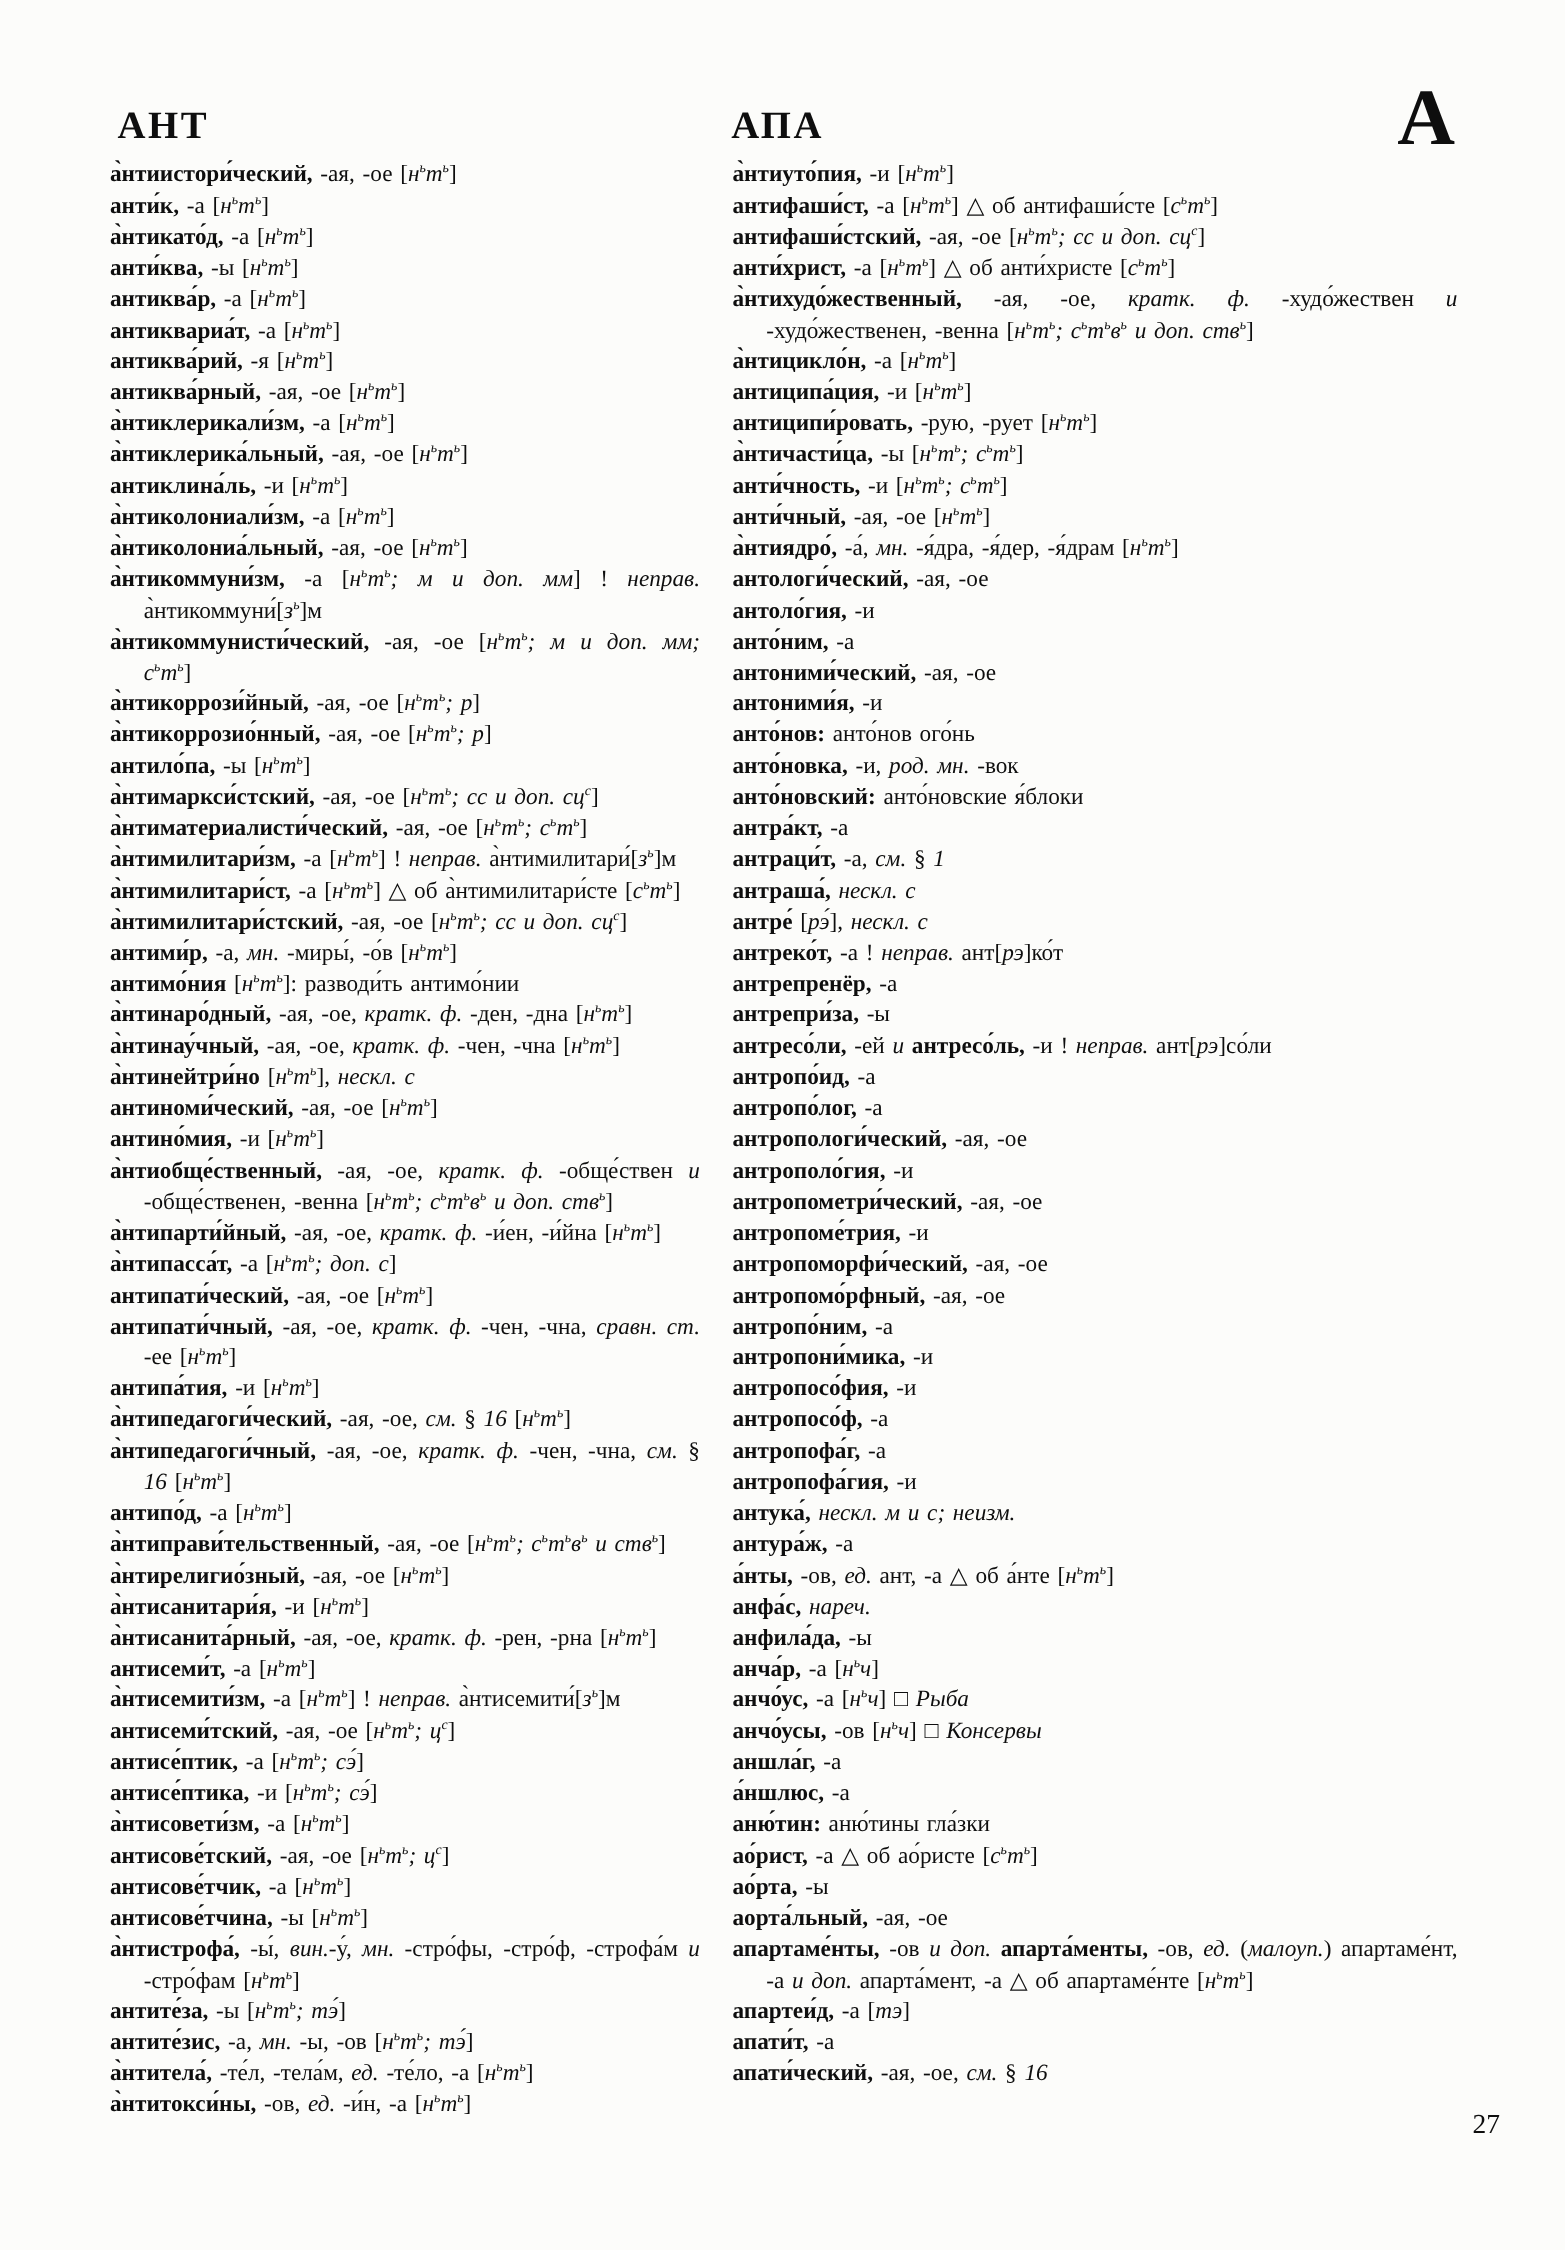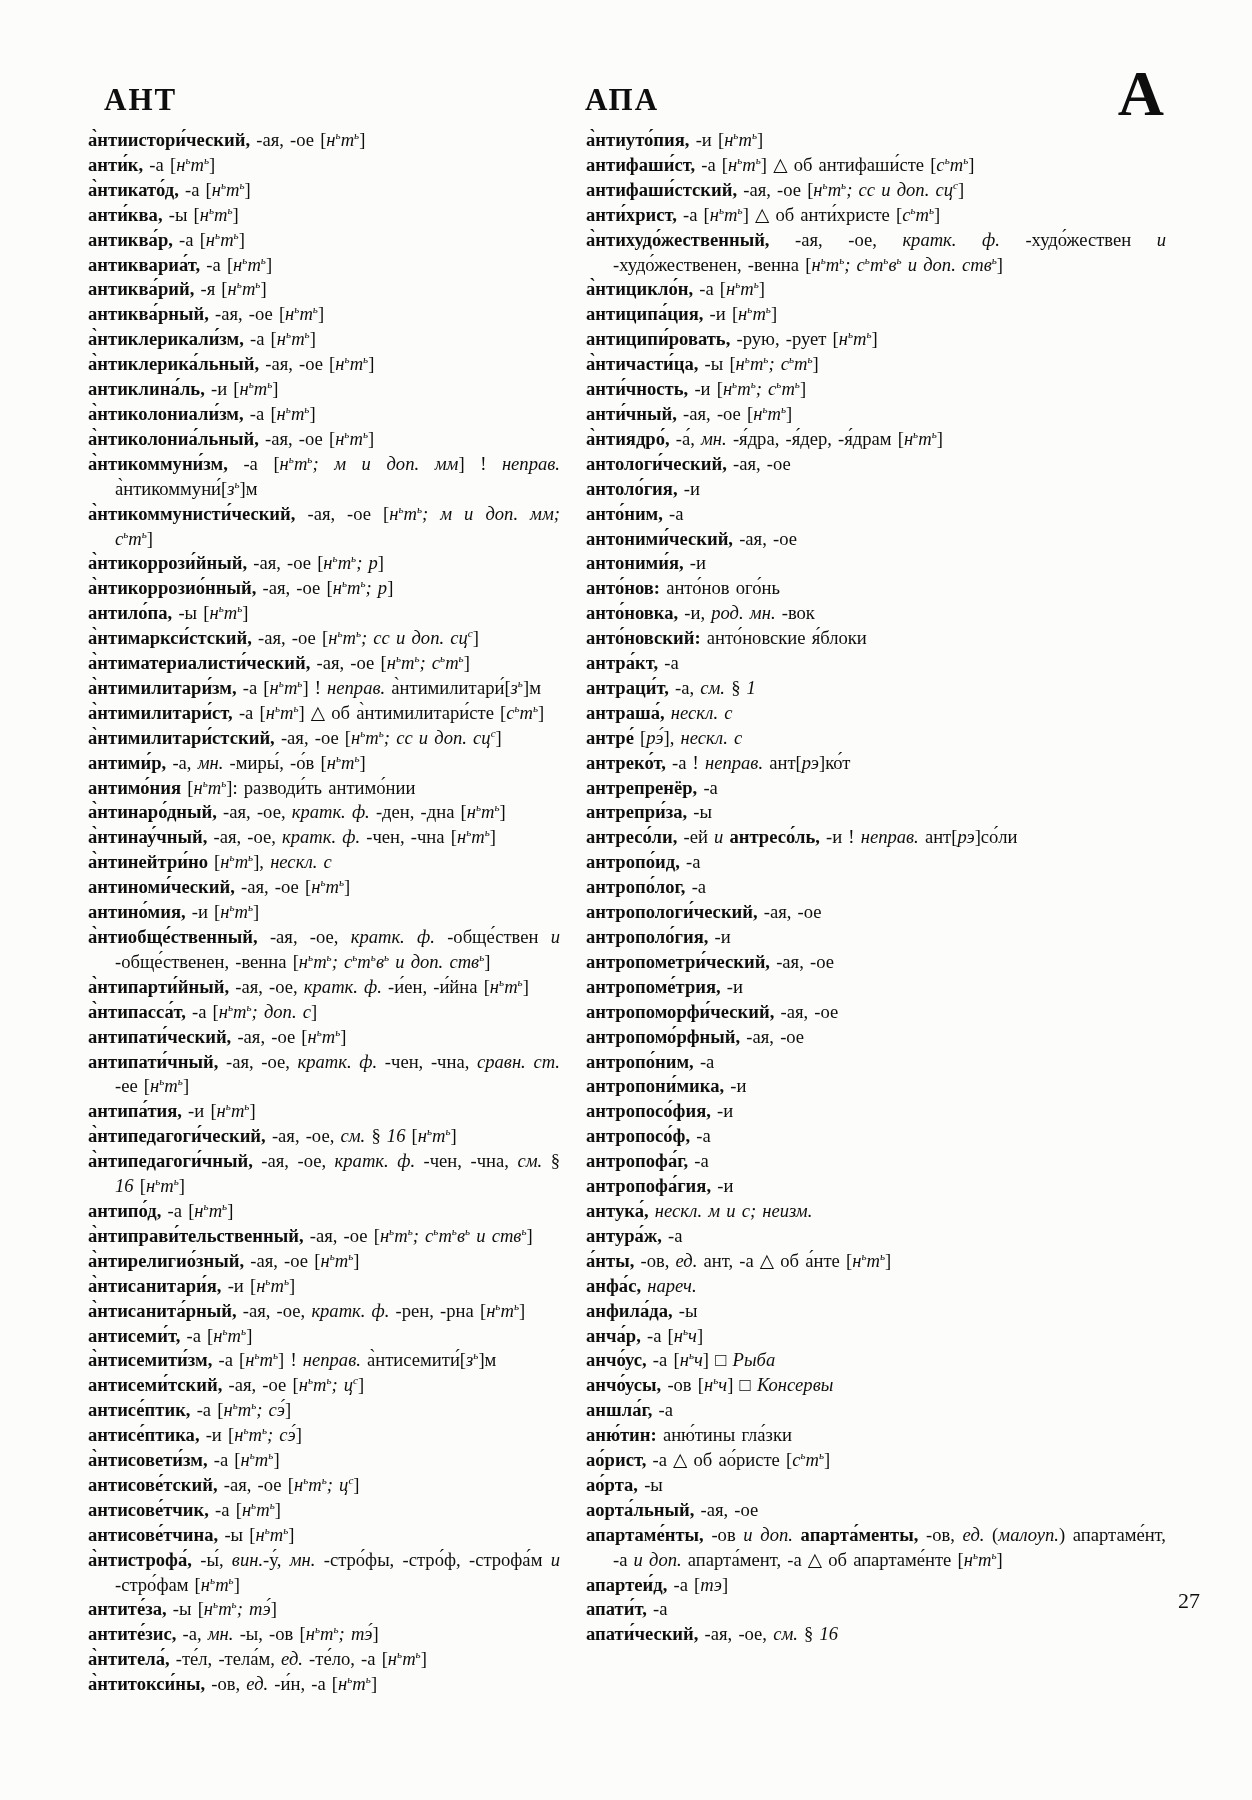--- a/index.html
+++ b/index.html
@@ -16,7 +16,7 @@
   }
   .header{position:relative;height:58px;}
   .running-head{font-weight:bold;font-size:31px;letter-spacing:2px;}
-  .running-head.left{position:absolute;left:16px;top:12px;}
+  .running-head.left{position:absolute;left:6px;top:12px;}
   .running-head.right{position:absolute;left:497px;top:12px;}
   .section-letter{
     position:absolute;right:2px;top:-8px;

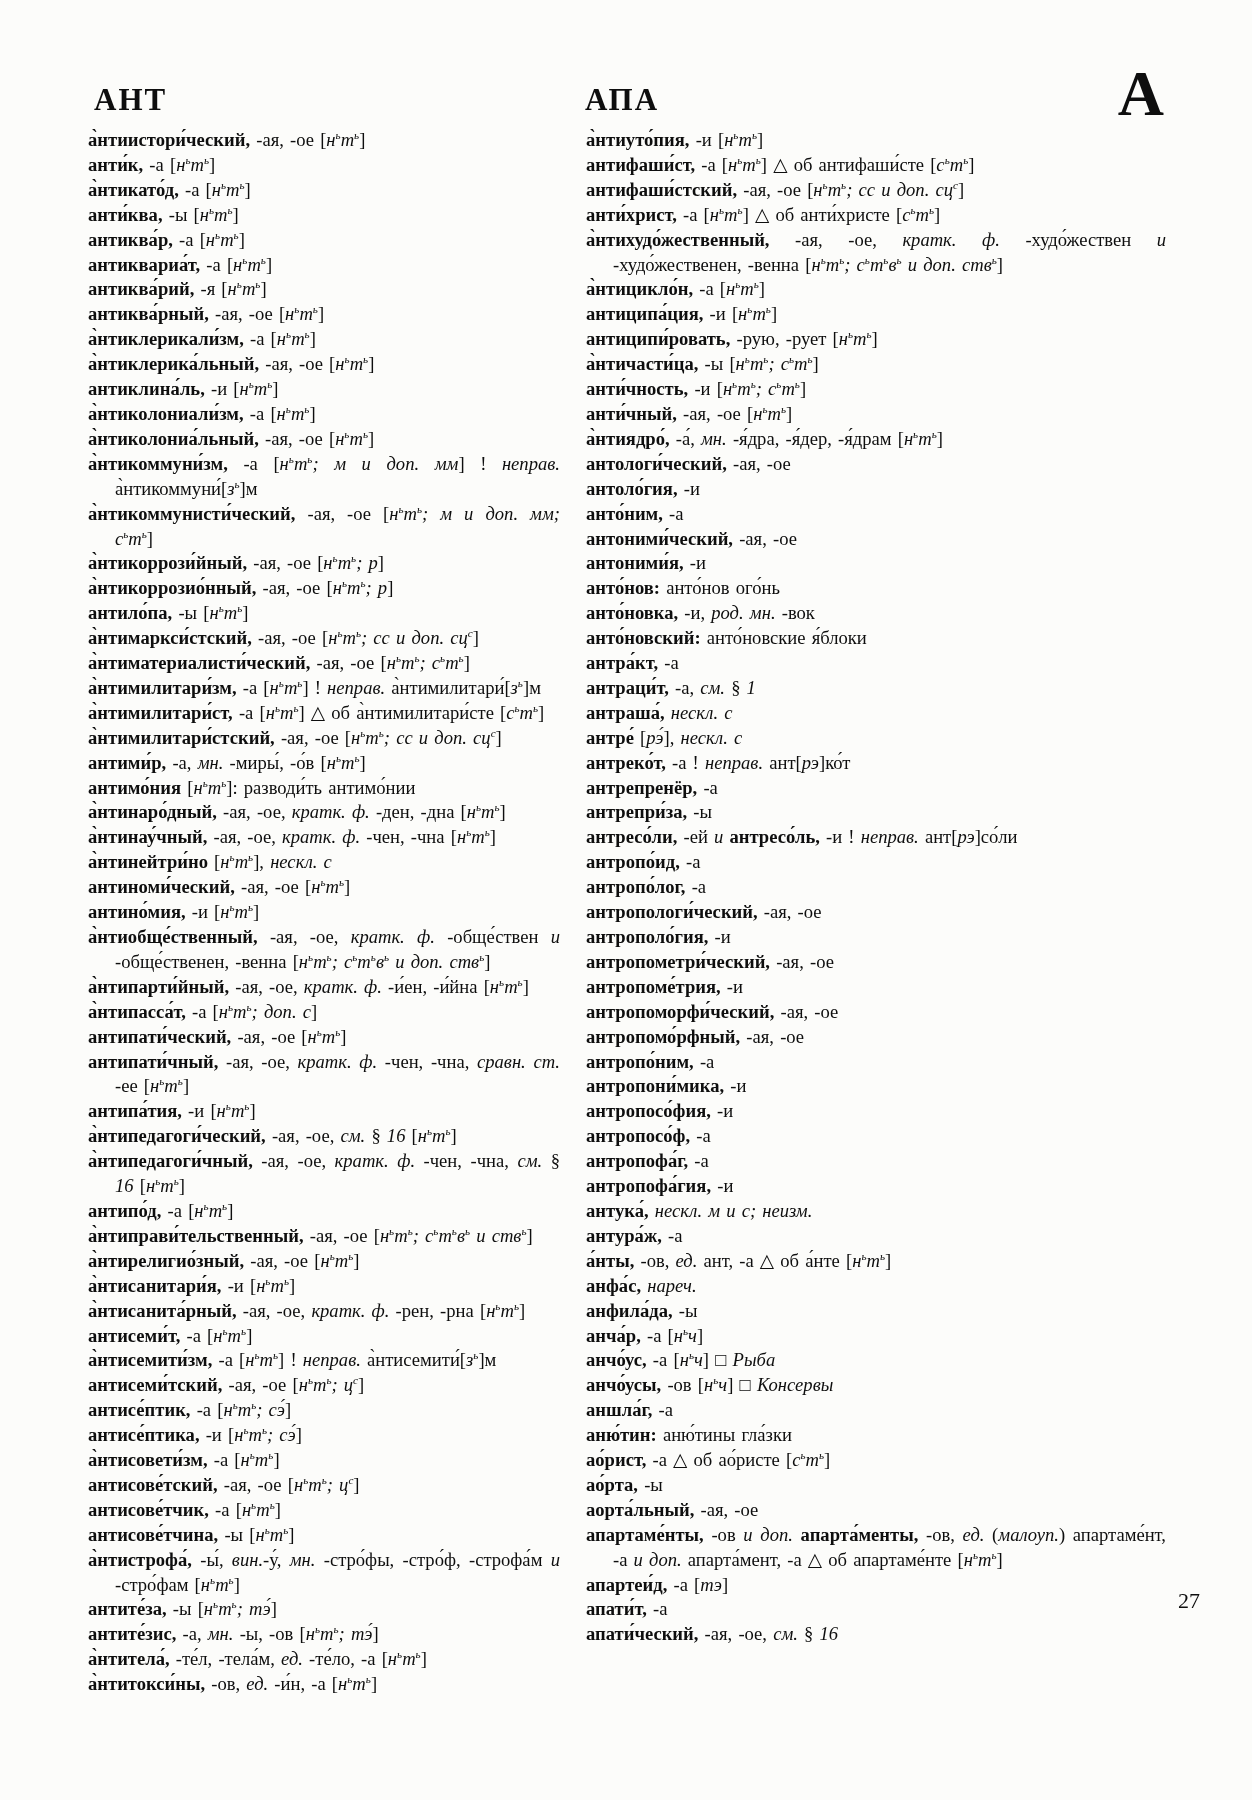--- a/index.html
+++ b/index.html
@@ -172,6 +172,7 @@
         <div class="entry"><b>анчо́ус,</b> -а [<i>н<sup>ь</sup>ч</i>] □ <i>Рыба</i></div>
         <div class="entry"><b>анчо́усы,</b> -ов [<i>н<sup>ь</sup>ч</i>] □ <i>Консервы</i></div>
         <div class="entry"><b>аншла́г,</b> -а</div>
+        <div class="entry"><b>а́ншлюс,</b> -а</div>
         <div class="entry"><b>аню́тин:</b> аню́тины гла́зки</div>
         <div class="entry"><b>ао́рист,</b> -а △ об ао́ристе [<i>с<sup>ь</sup>т<sup>ь</sup></i>]</div>
         <div class="entry"><b>ао́рта,</b> -ы</div>

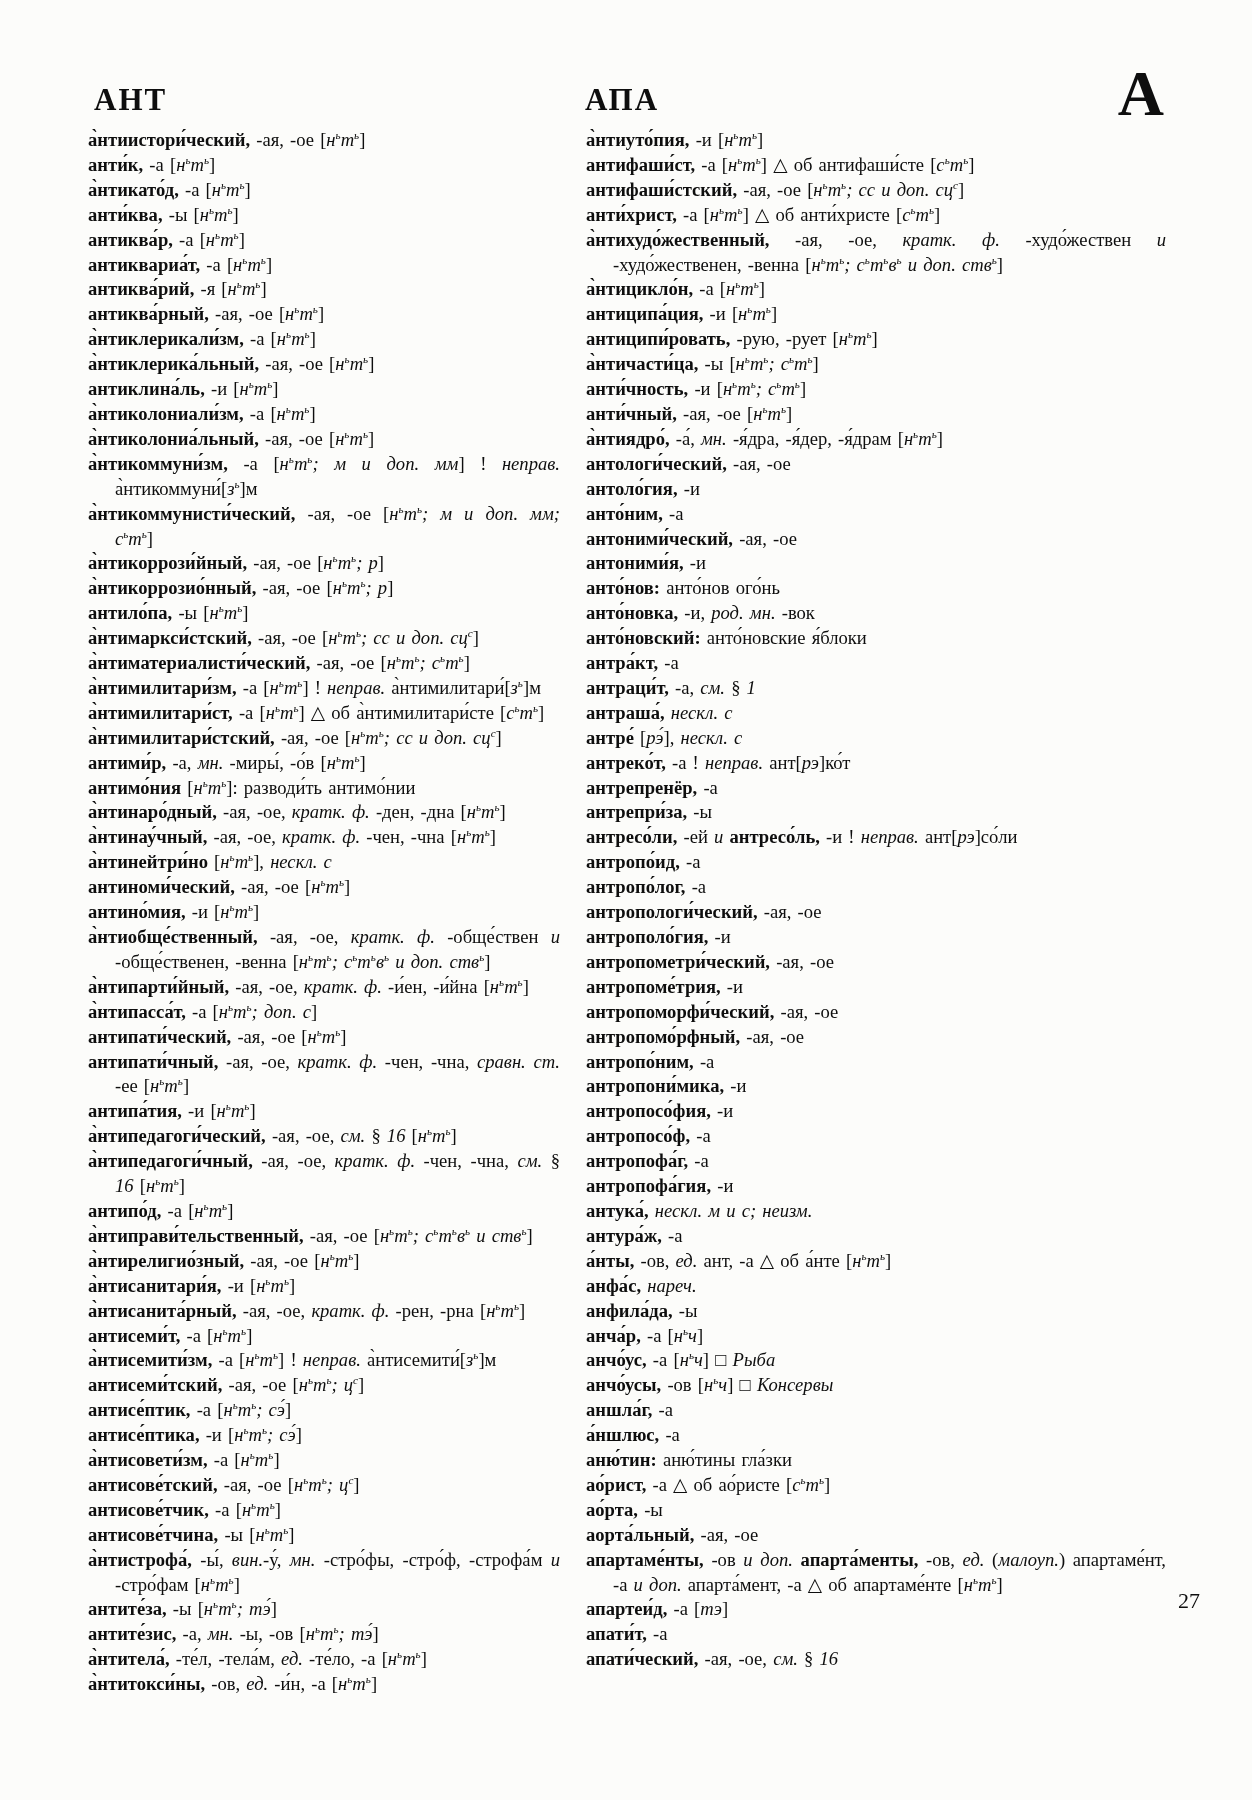--- a/index.html
+++ b/index.html
@@ -45,7 +45,7 @@
   }
   .page-number{
     position:absolute;
-    right:52px;top:1588px;
+    right:52px;top:1686px;
     font-size:22px;
     font-family:Liberation Serif, serif;
   }

